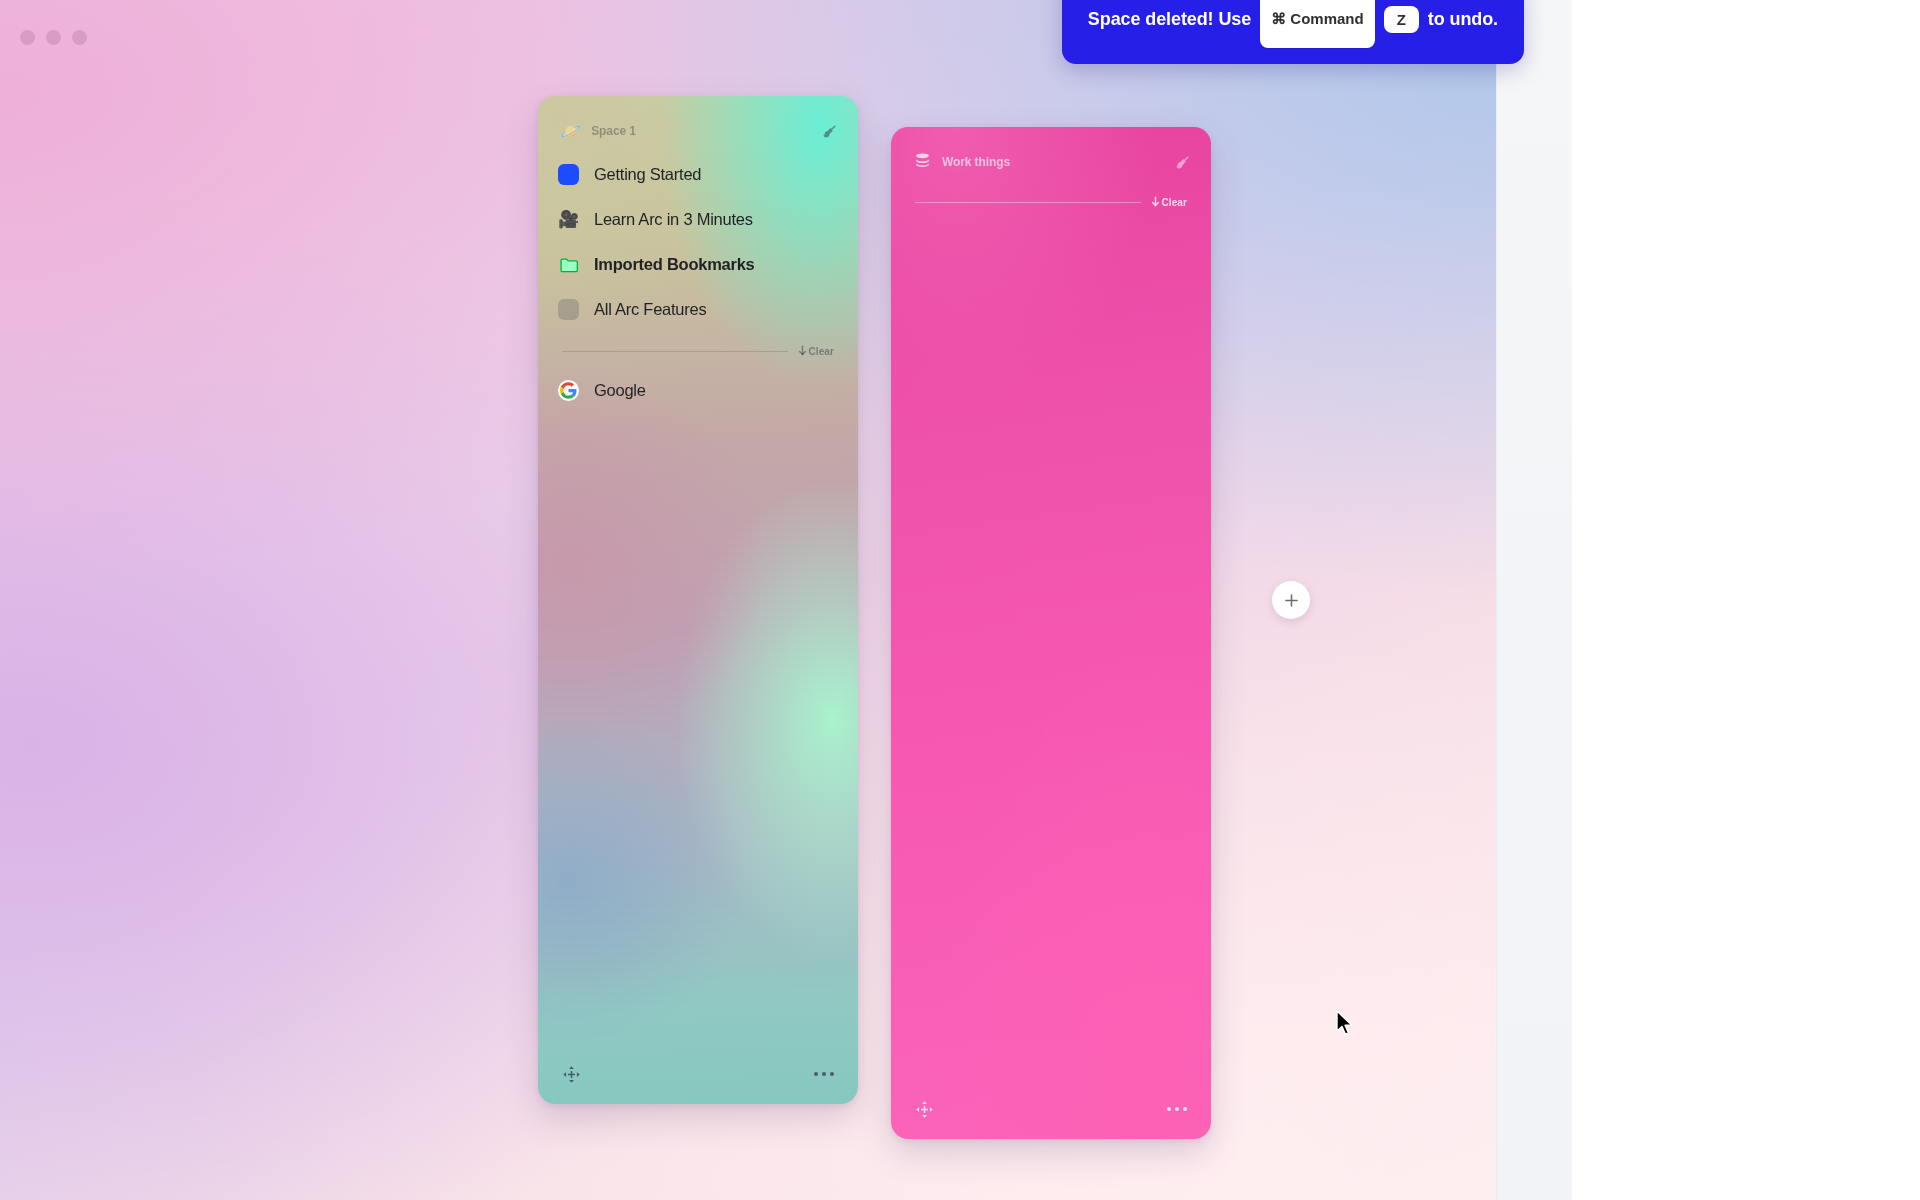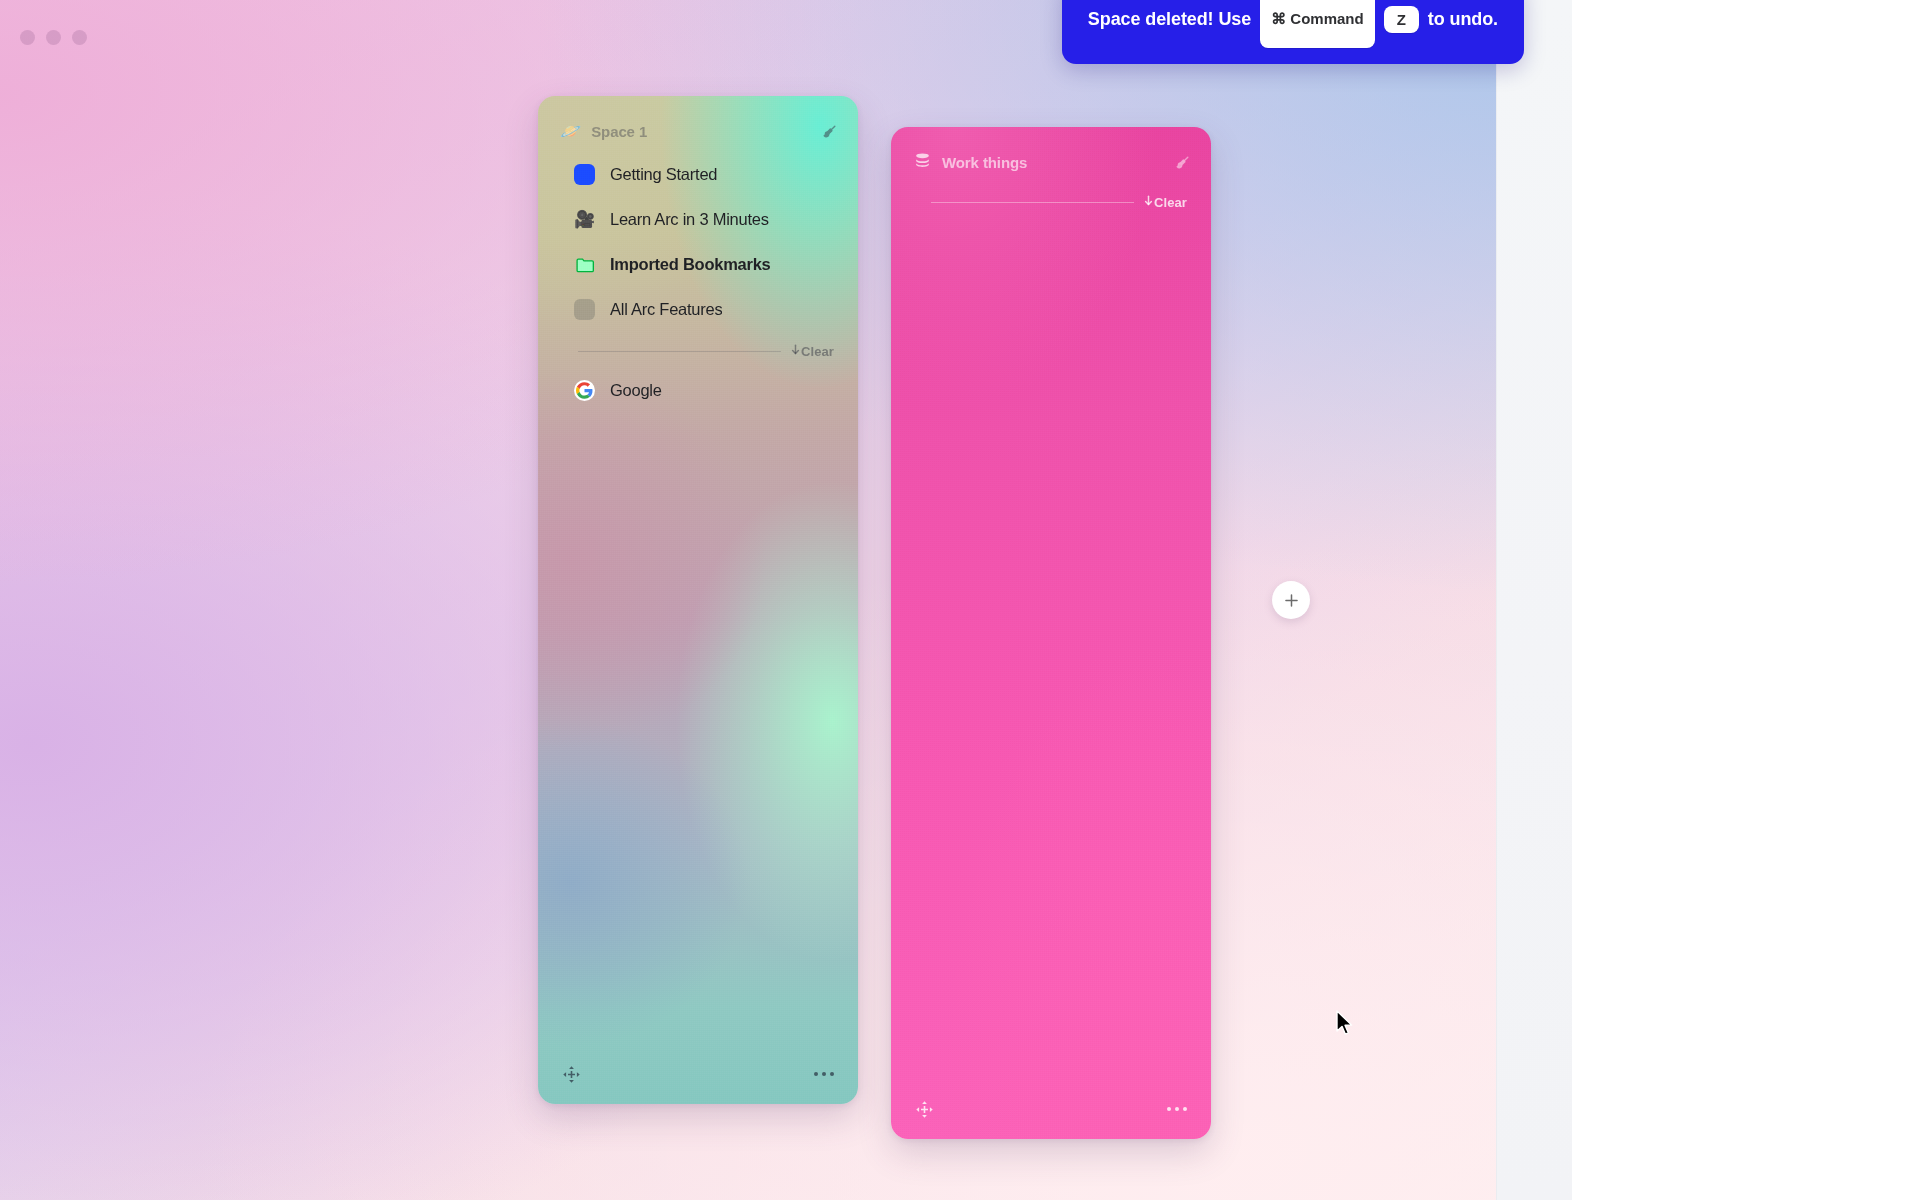--- a/index.html
+++ b/index.html
@@ -114,7 +114,7 @@
   }
   .head-emoji { font-size:17px; line-height:1; filter:saturate(1.1); }
   .head-title {
-    font-size:15px; font-weight:bold; letter-spacing:-0.1px;
+    font-size:12px; font-weight:bold; letter-spacing:-0.1px;
   }
   #card-space1 .head-title { color:rgba(70,70,80,0.45); }
   #card-work   .head-title { color:rgba(255,255,255,0.62); }

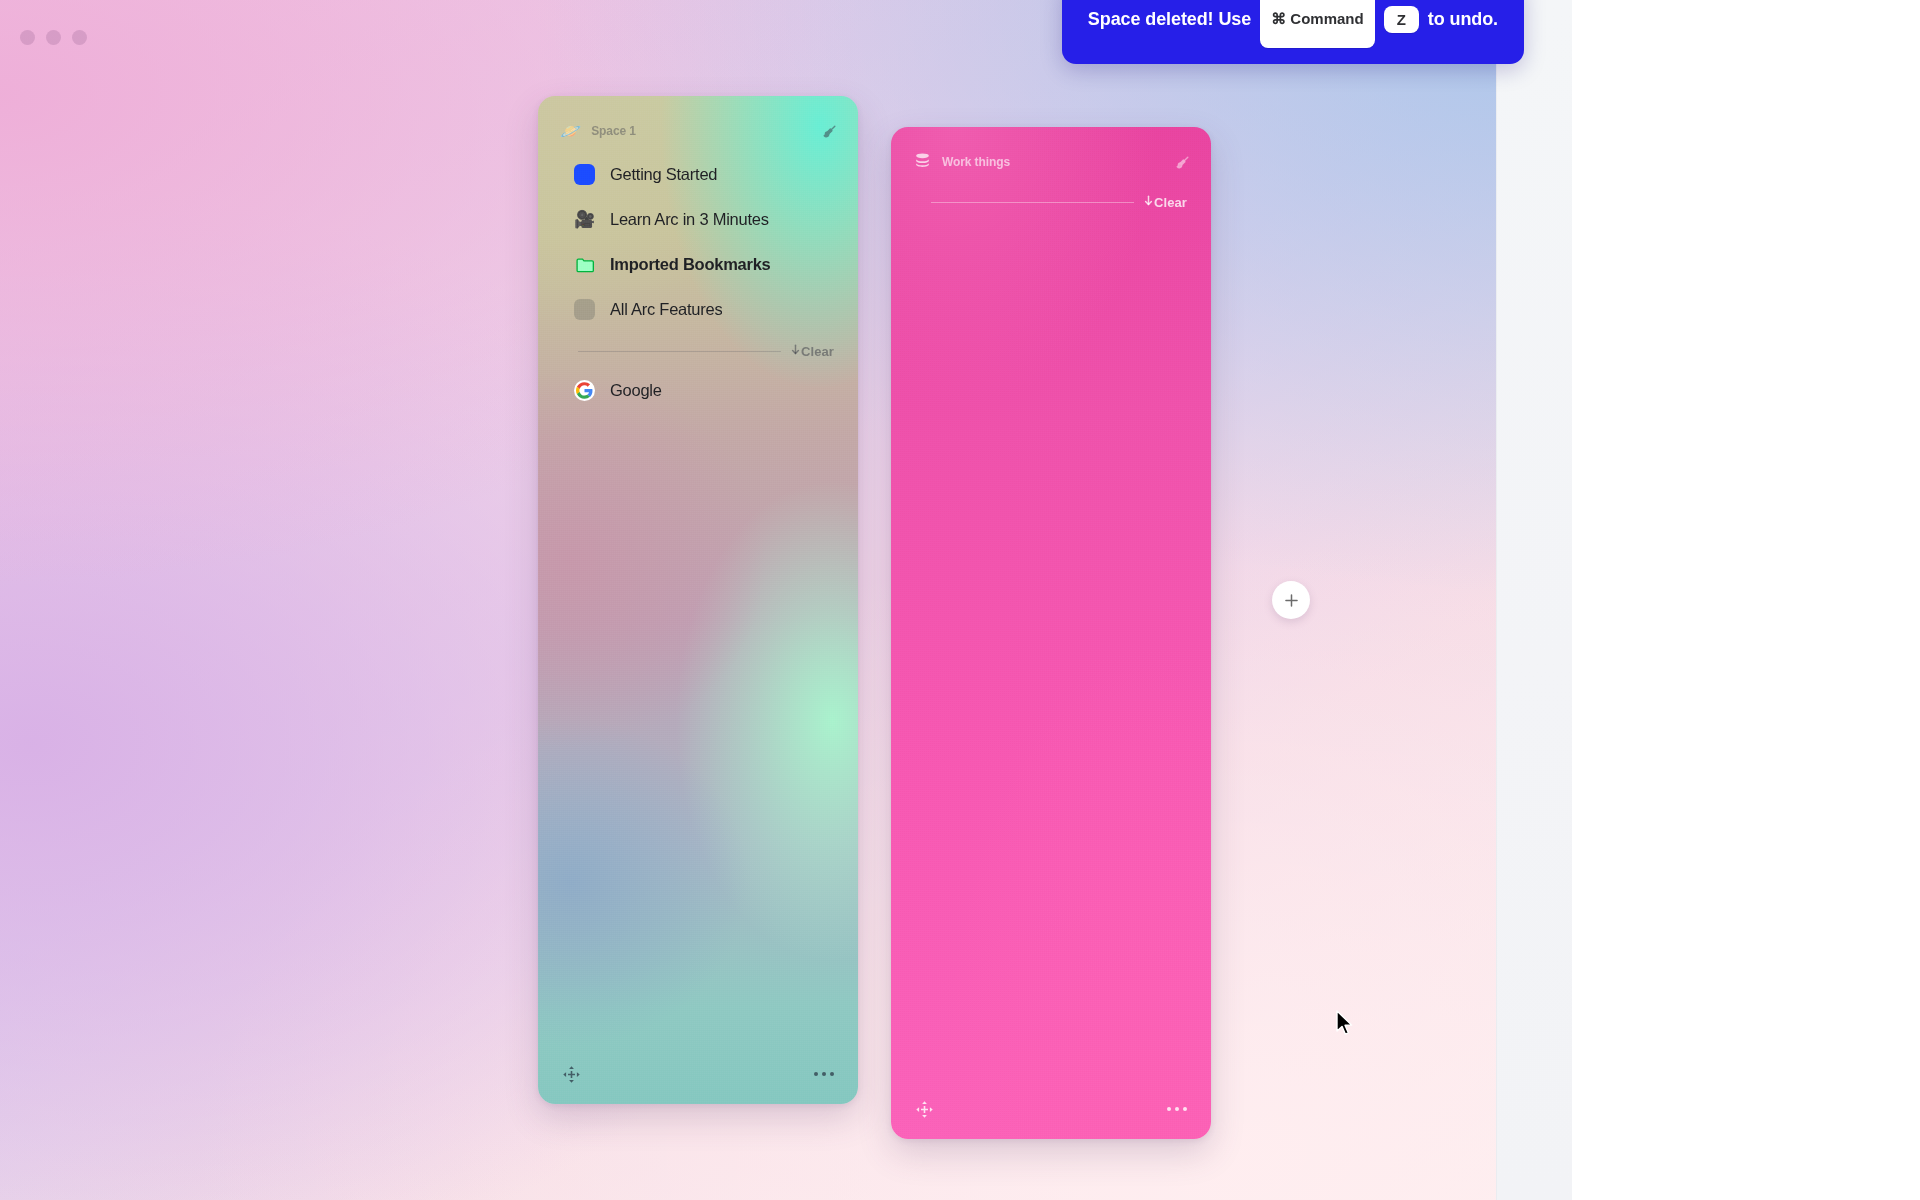--- a/index.html
+++ b/index.html
@@ -120,7 +120,7 @@
   #card-work   .head-title { color:rgba(255,255,255,0.62); }
   .head-brush { margin-left:auto; opacity:0.55; display:flex; }
 
-  .tab-list { padding:8px 10px 0 26px; }
+  .tab-list { padding:8px 10px 0 10px; }
   .tab {
     display:flex; align-items:center; gap:15px;
     height:45px; padding:0 10px; border-radius:10px;

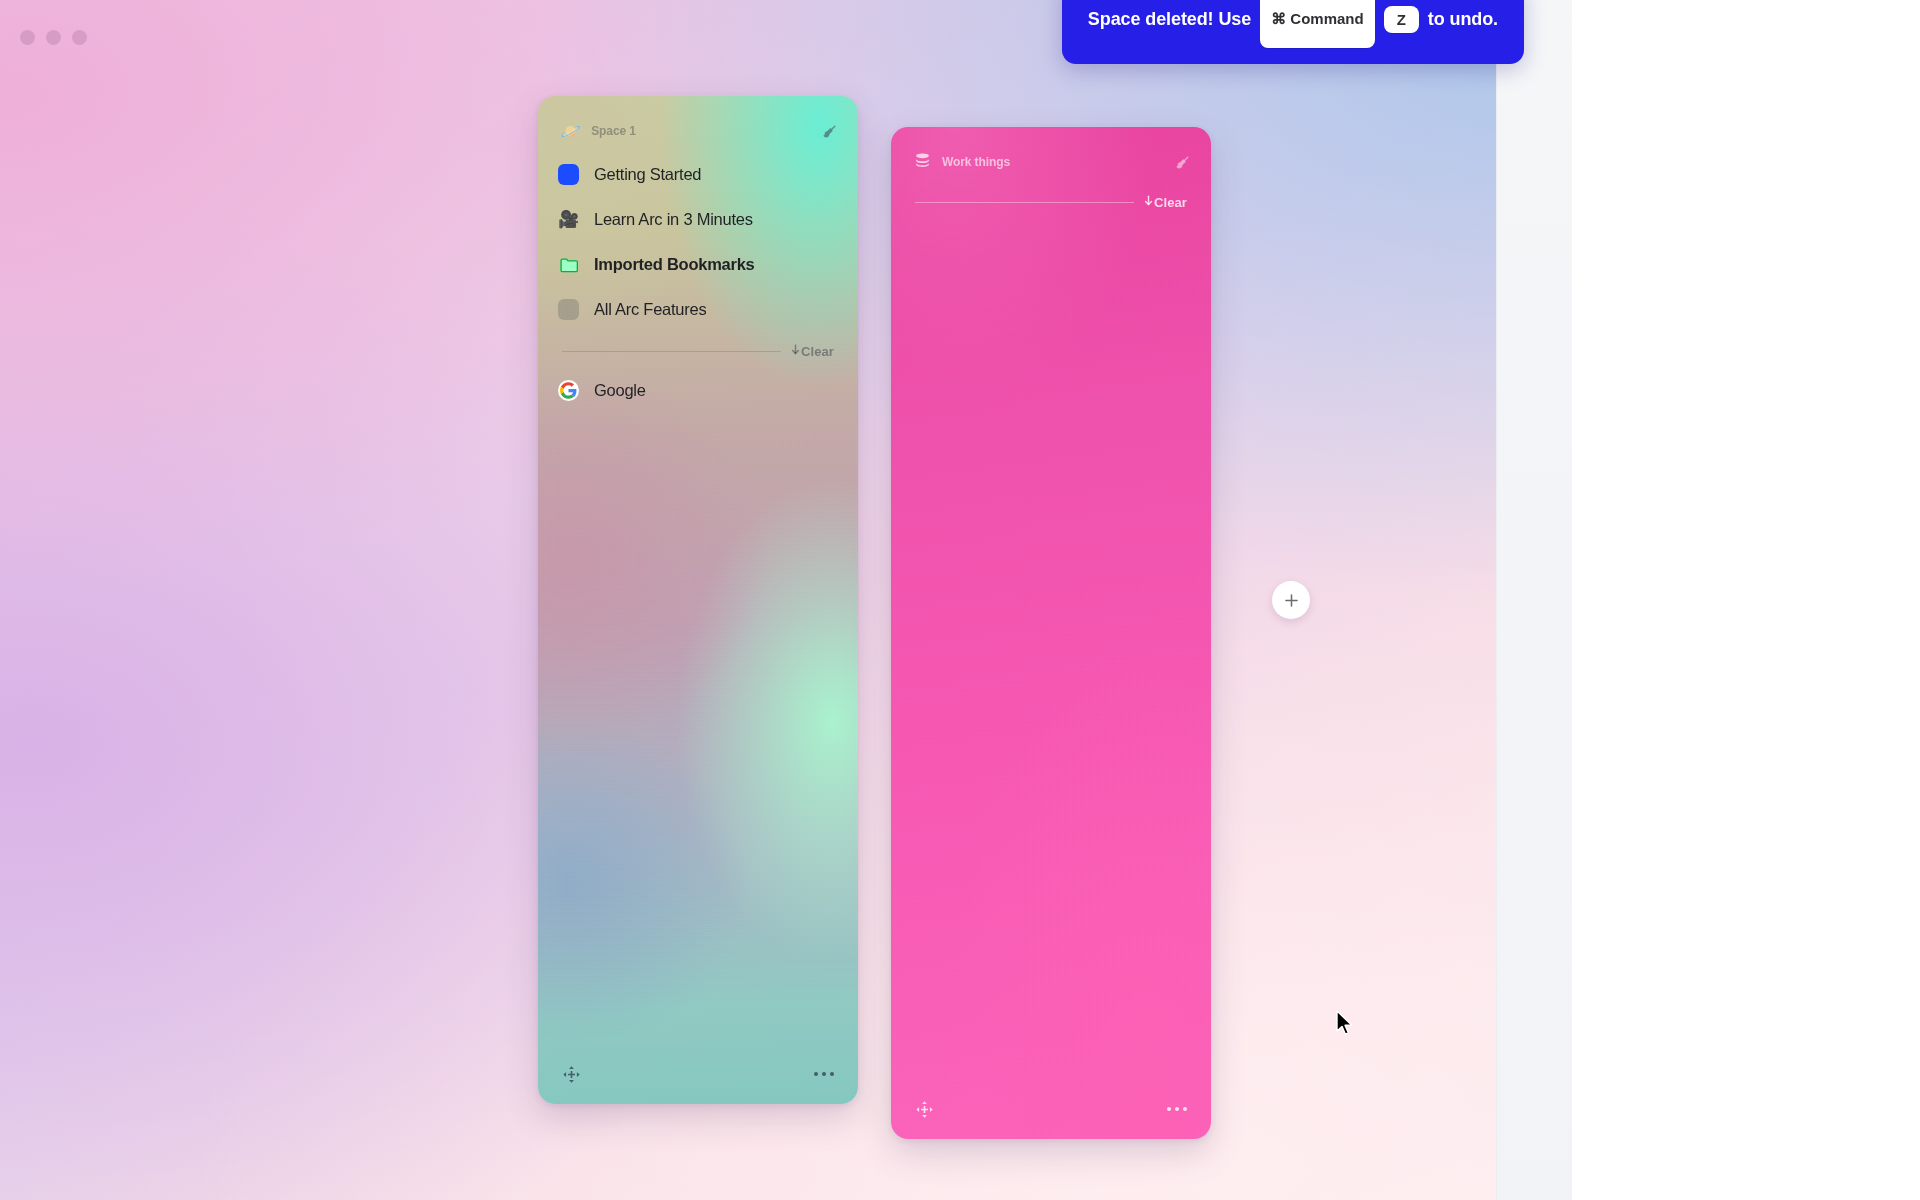--- a/index.html
+++ b/index.html
@@ -149,8 +149,8 @@
   #card-space1 .clear-line { background:rgba(70,70,80,0.22); }
   #card-work   .clear-line { background:rgba(255,255,255,0.35); }
   .clear-btn {
-    display:flex; align-items:flex-start; gap:0;
-    font-size:13px; font-weight:bold; letter-spacing:0.1px;
+    display:flex; align-items:center; gap:0;
+    font-size:10px; font-weight:bold; letter-spacing:0.1px;
   }
   #card-space1 .clear-btn { color:rgba(60,62,70,0.52); }
   #card-work   .clear-btn { color:rgba(255,255,255,0.78); }

